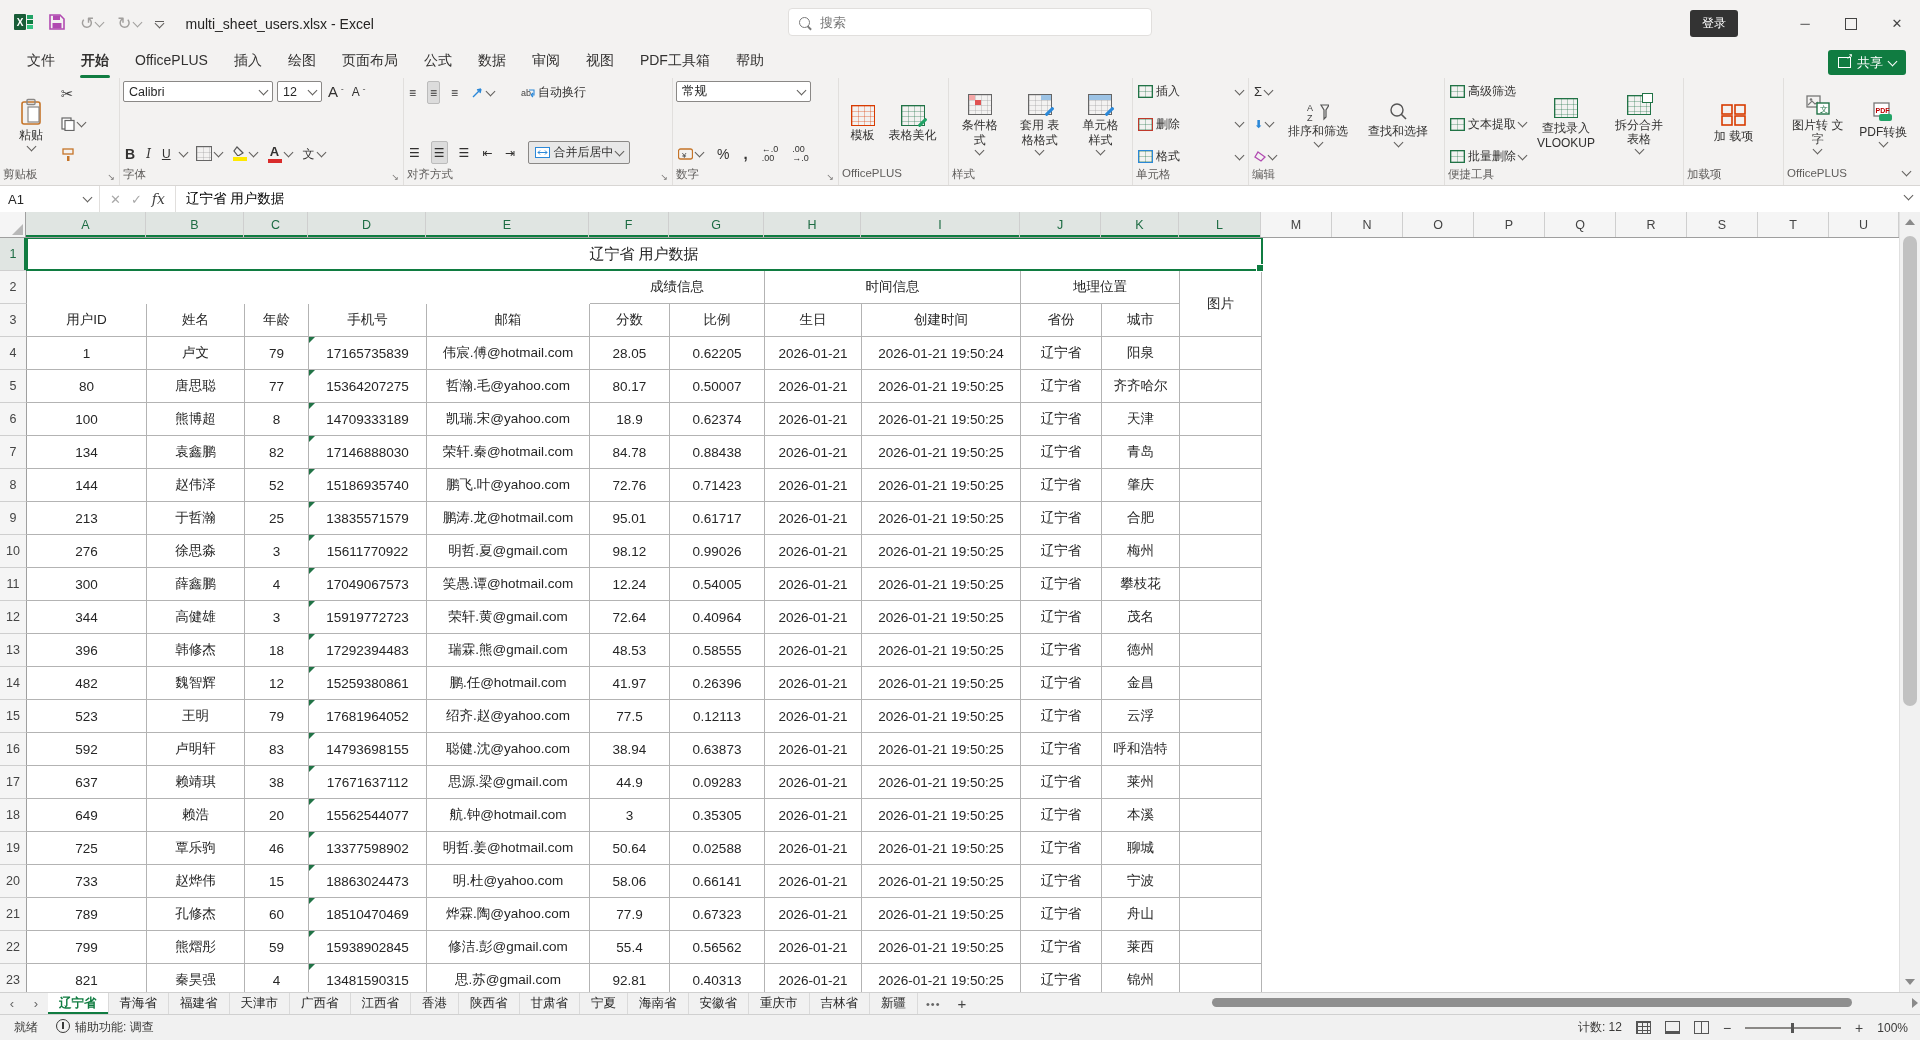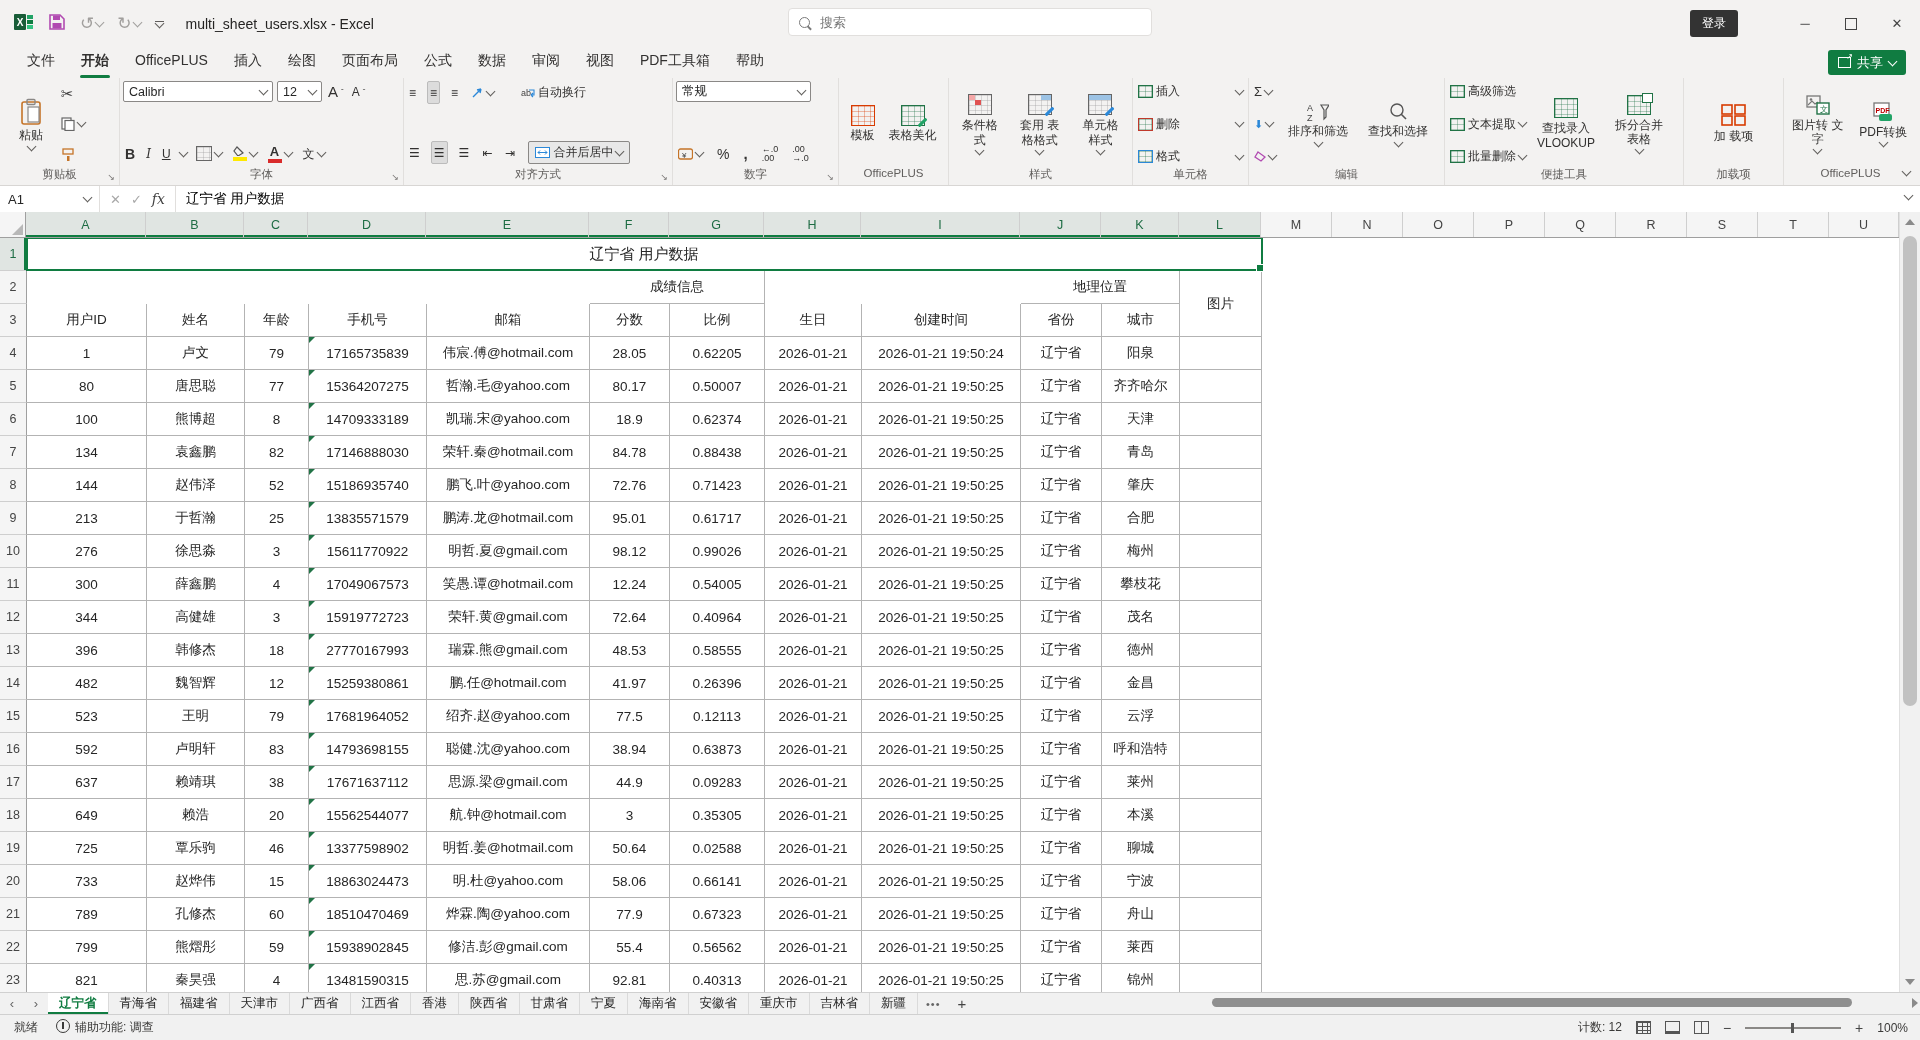--- a/index.html
+++ b/index.html
@@ -36,7 +36,7 @@
   .ribbon{position:absolute;left:0;top:78px;width:1920px;height:108px;background:#f3f2f1;border-bottom:1px solid #d8d6d4;display:flex;box-sizing:border-box;}
   .rg{display:flex;flex-direction:column;border-right:1px solid #e1dfdd;padding:3px 3px 0;box-sizing:border-box;flex:none;}
   .rg-body{flex:1;display:flex;align-items:stretch;}
-  .rg-label{height:18px;font-size:11.5px;color:#605e5c;text-align:center;position:relative;white-space:nowrap;}
+  .rg-label{height:18px;font-size:11.5px;color:#605e5c;text-align:left;position:relative;white-space:nowrap;}
   .launcher{position:absolute;right:1px;bottom:3px;font-size:9px;color:#797775;}
   .bb{display:flex;flex-direction:column;align-items:center;justify-content:center;font-size:12px;color:#323130;padding:1px 5px;text-align:center;line-height:1.15;gap:3px;}
   .sb{display:flex;align-items:center;gap:3px;font-size:12px;color:#323130;height:21px;padding:0 2px;white-space:nowrap;}

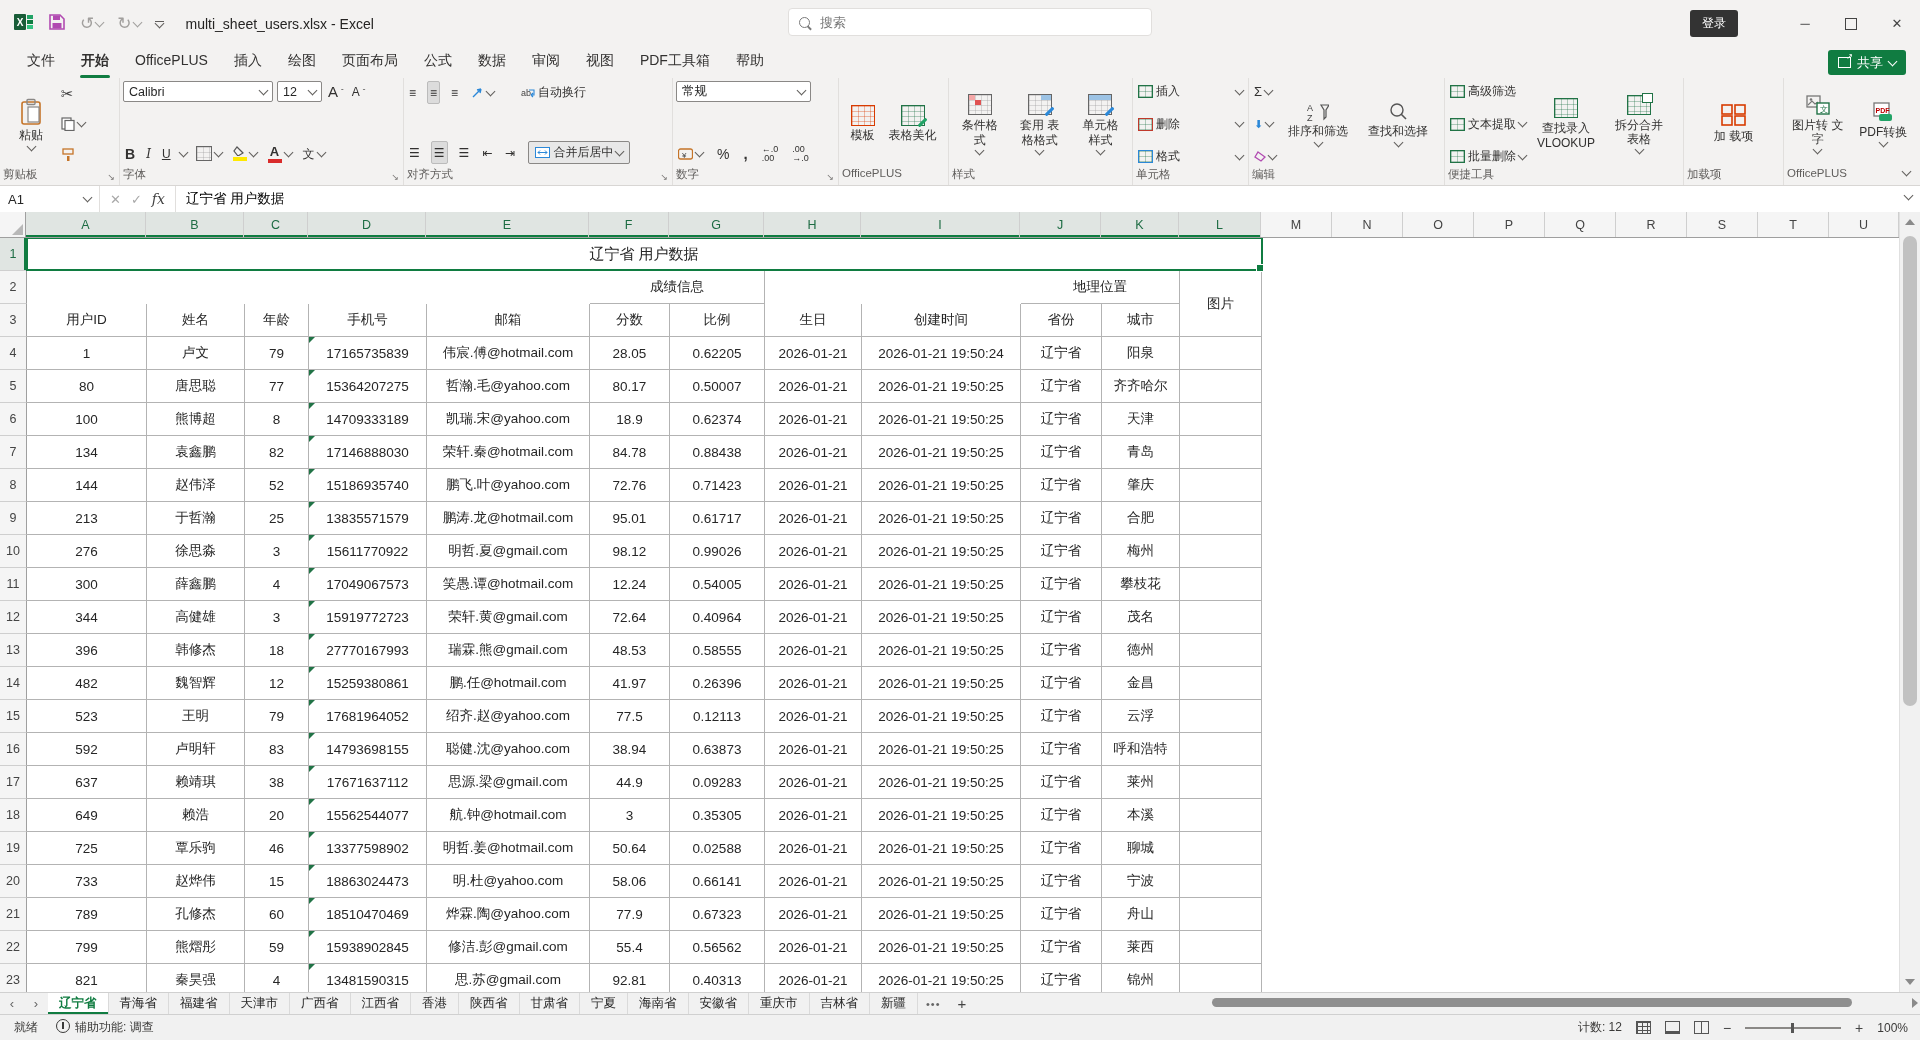--- a/index.html
+++ b/index.html
@@ -571,6 +571,7 @@
   <div class="tbl" id="tbl" style="grid-template-columns: 120px 98px 64px 118px 163px 80px 95px 97px 159px 81px 78px 82px;">
       <div class="c title-cell" style="grid-area: 1 / 1 / auto / 13;">辽宁省 用户数据</div>
       <div class="c ghdr" style="grid-area: 2 / 6 / auto / 8;">成绩信息</div>
+      <div class="c ghdr" style="grid-area: 2 / 8 / auto / 10;">时间信息</div>
       <div class="c ghdr" style="grid-area: 2 / 10 / auto / 12;">地理位置</div>
       <div class="c ghdr" style="grid-area: 2 / 12 / 4 / 13;">图片</div>
       <div class="c fhdr" style="grid-area: 3 / 1;">用户ID</div>

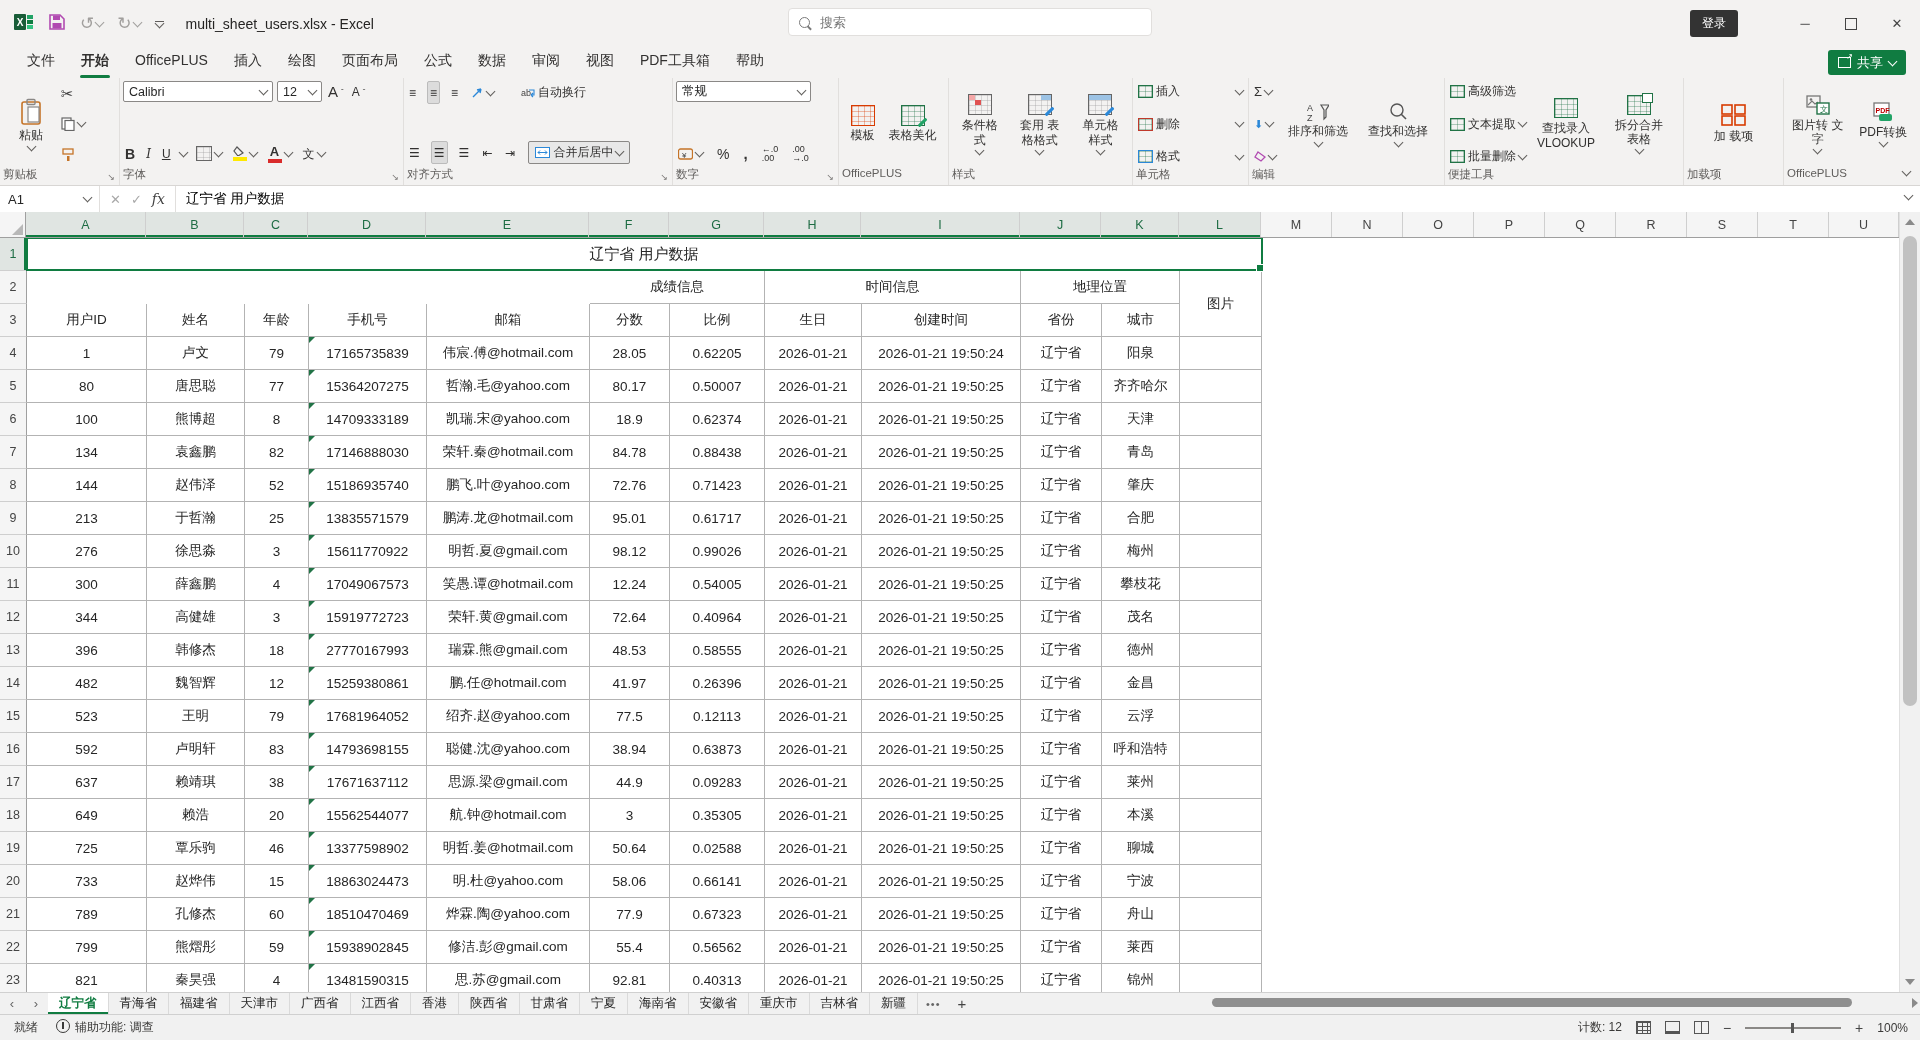--- a/index.html
+++ b/index.html
@@ -696,7 +696,7 @@
       <div class="c data" style="grid-area: 13 / 1;">396</div>
       <div class="c data" style="grid-area: 13 / 2;">韩修杰</div>
       <div class="c data" style="grid-area: 13 / 3;">18</div>
-      <div class="c data tri" style="grid-area: 13 / 4;">27770167993</div>
+      <div class="c data tri" style="grid-area: 13 / 4;">17292394483</div>
       <div class="c data" style="grid-area: 13 / 5;">瑞霖.熊@gmail.com</div>
       <div class="c data" style="grid-area: 13 / 6;">48.53</div>
       <div class="c data" style="grid-area: 13 / 7;">0.58555</div>

